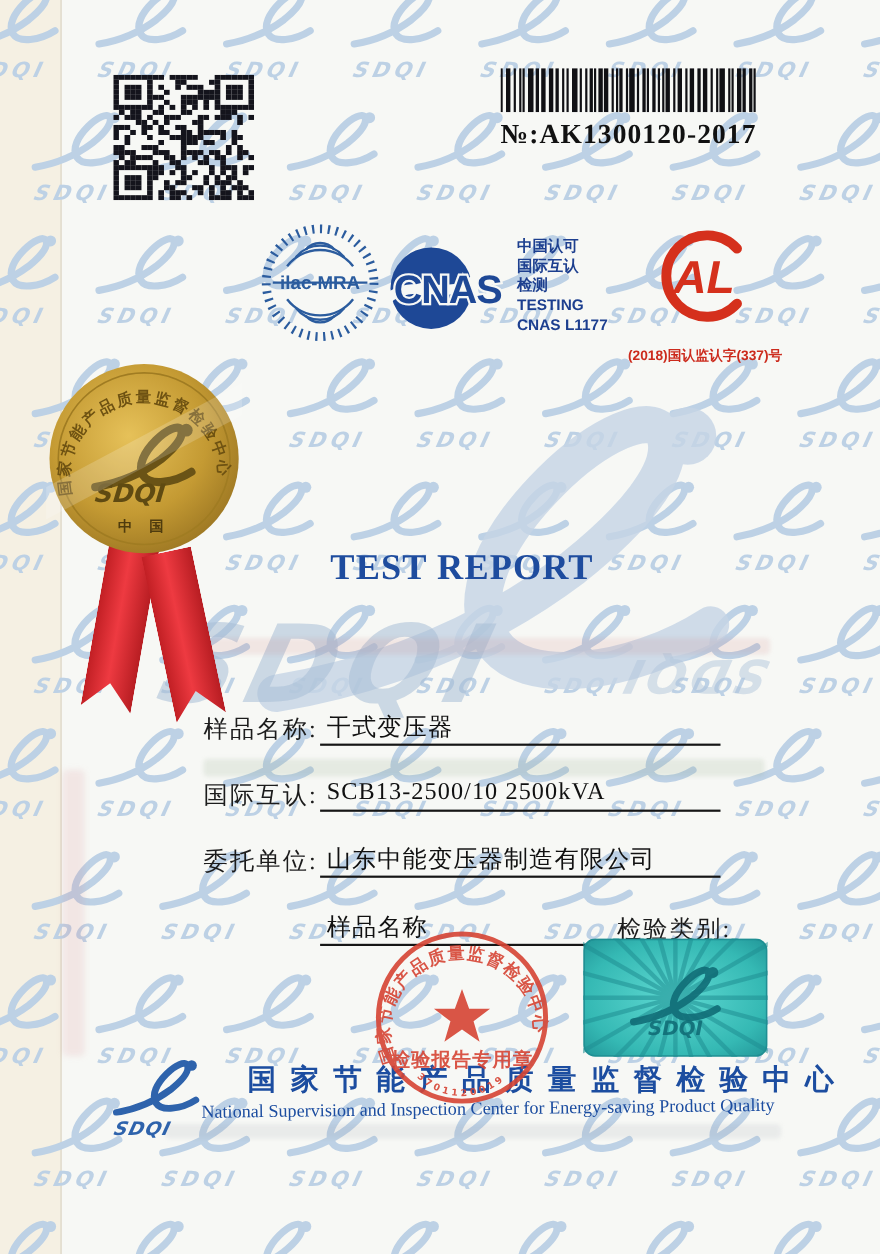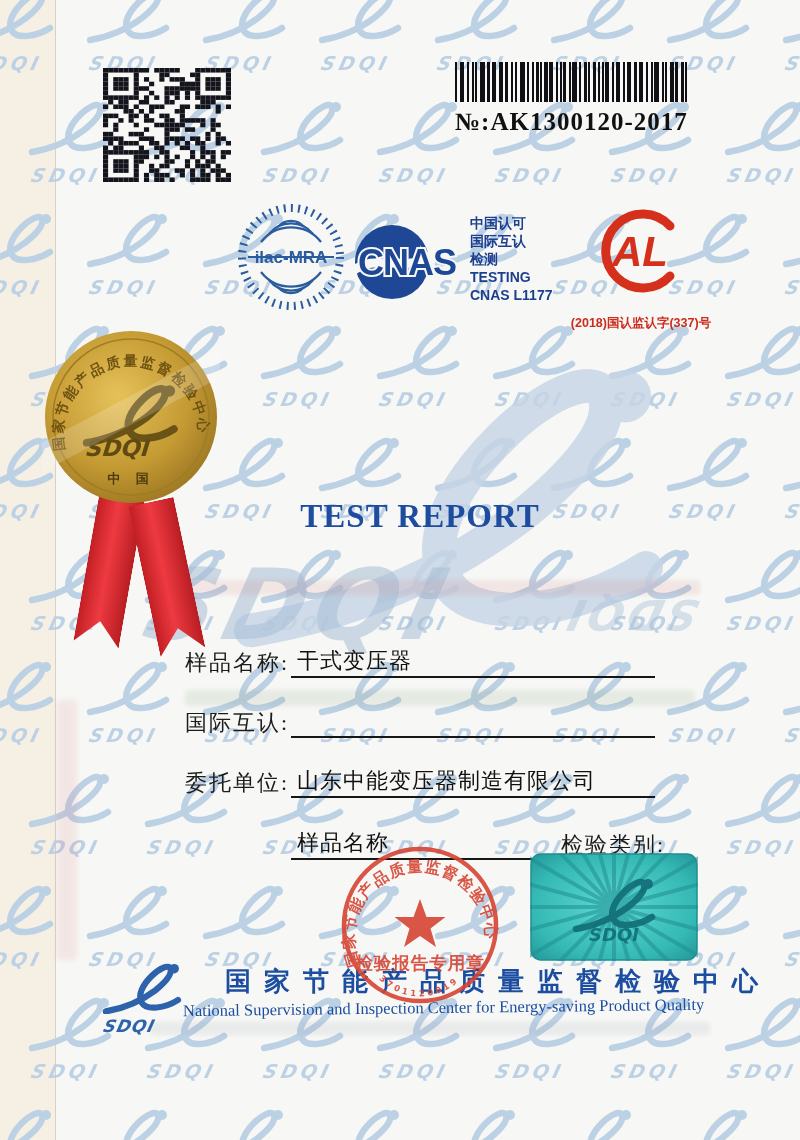--- a/index.html
+++ b/index.html
@@ -749,6 +749,7 @@
   </div>
   <div class="abs field f2">
     <span class="lbl">国际互认:</span>
+    <span class="val">SCB13-2500/10 2500kVA</span>
     <div class="rule"></div>
   </div>
   <div class="abs field f3">

